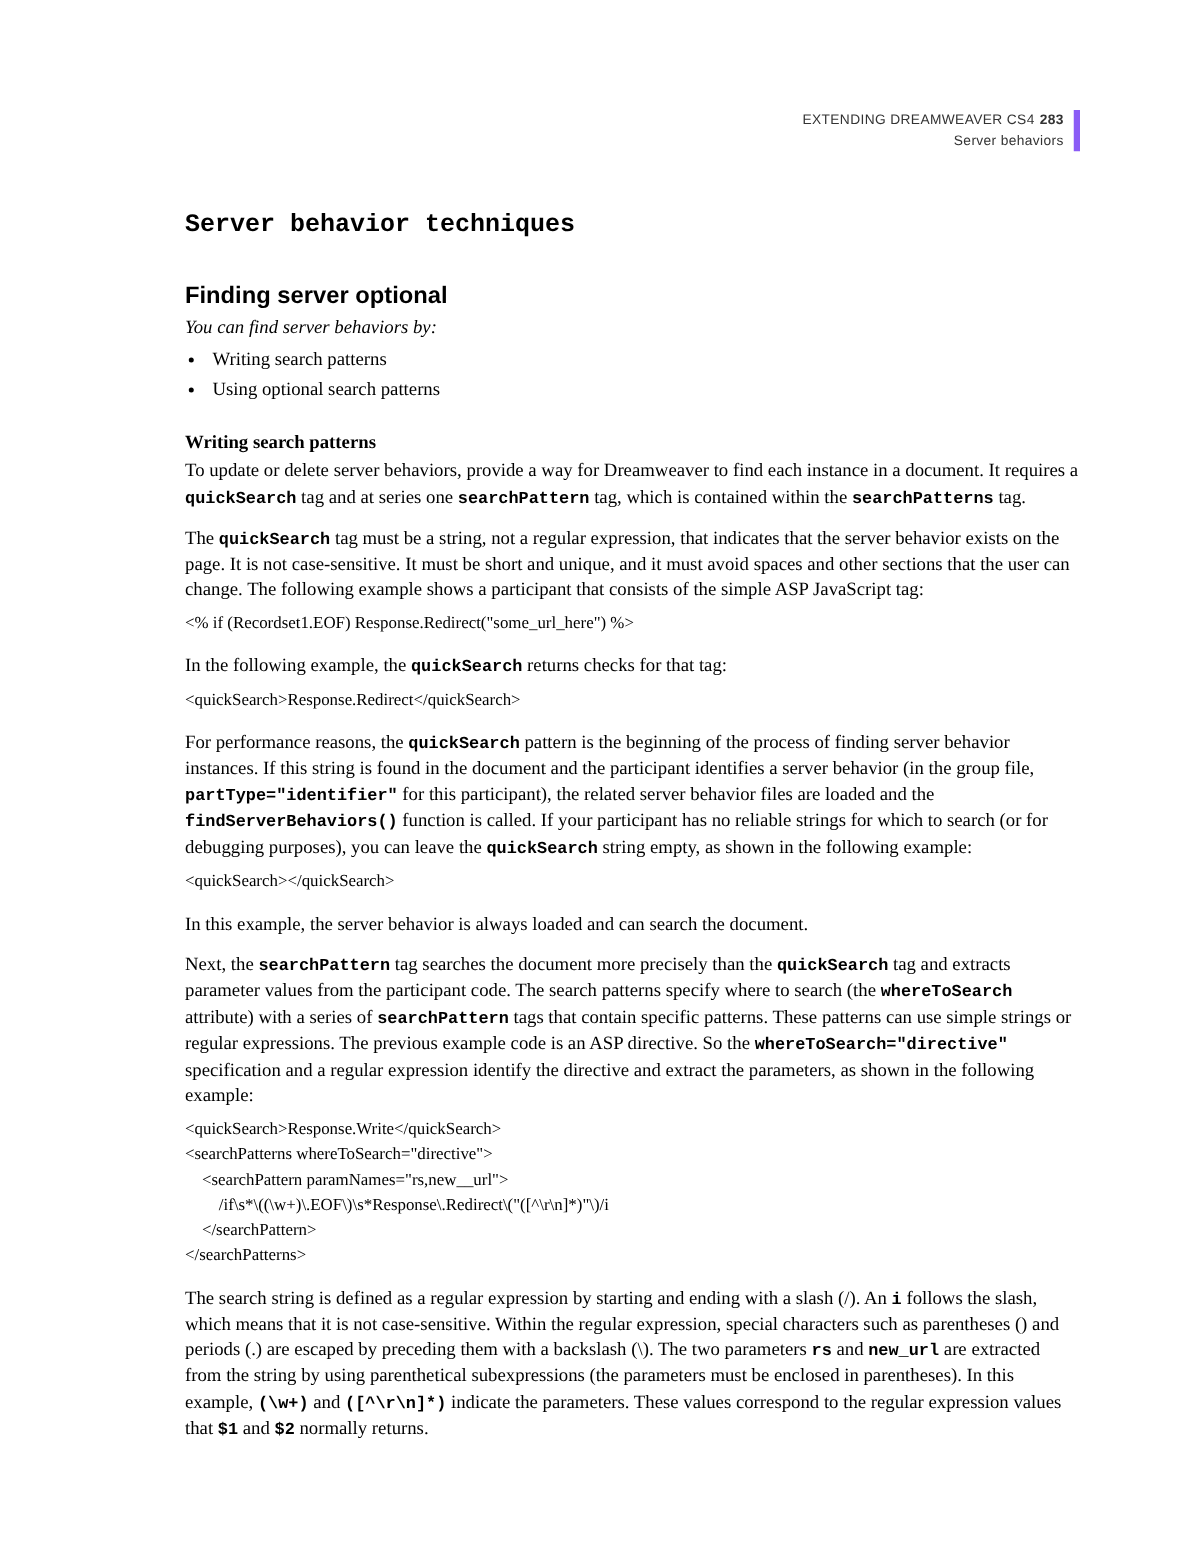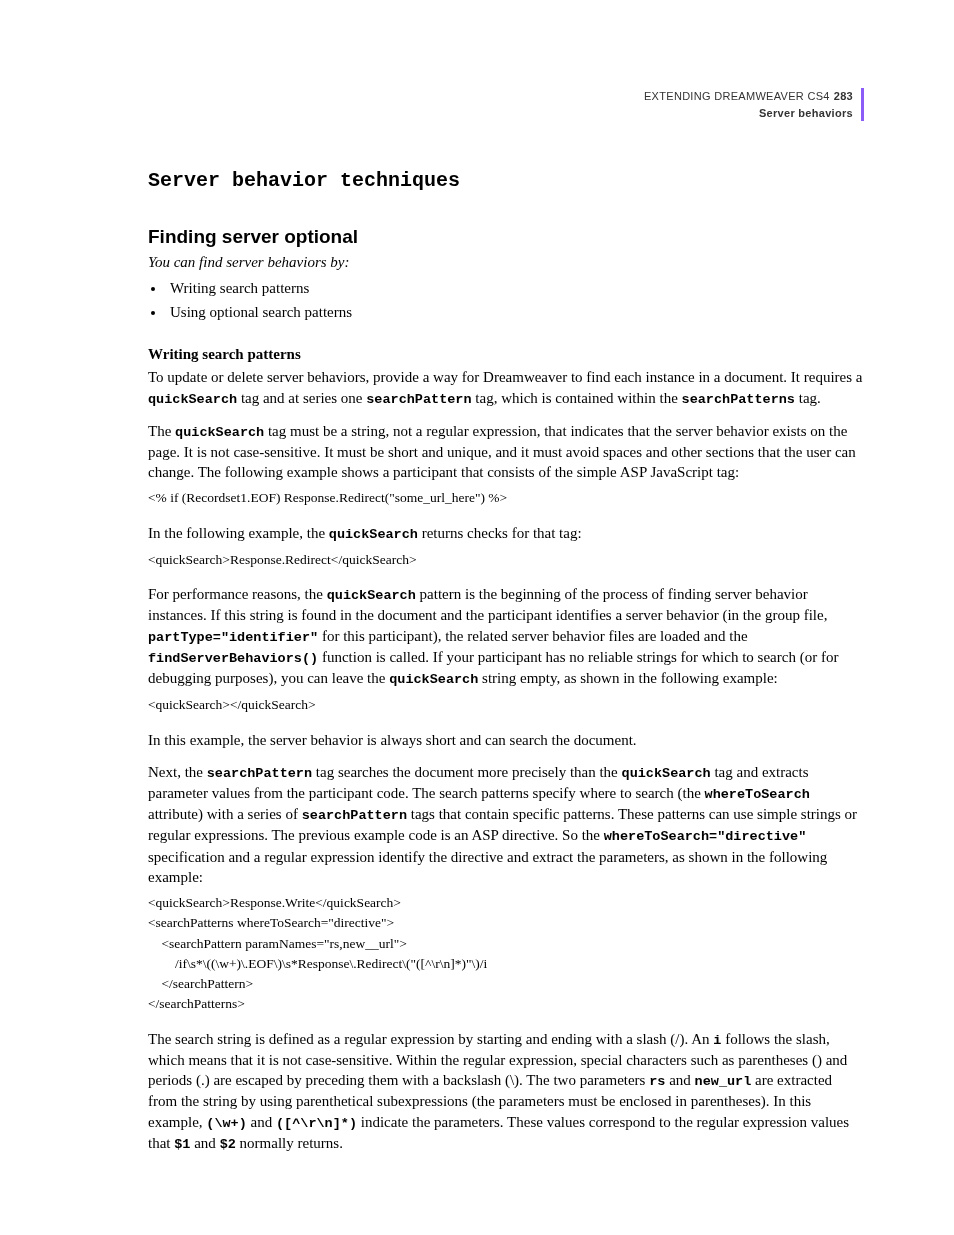--- a/index.html
+++ b/index.html
@@ -23,7 +23,7 @@
     color: #333;
     margin-bottom: 48px;
     line-height: 1.5;
-    border-right: 3px solid #8b5cf6;
+    border-right: 5px solid #8b5cf6;
     padding-right: 8px;
   }
   .running-head .pnum {

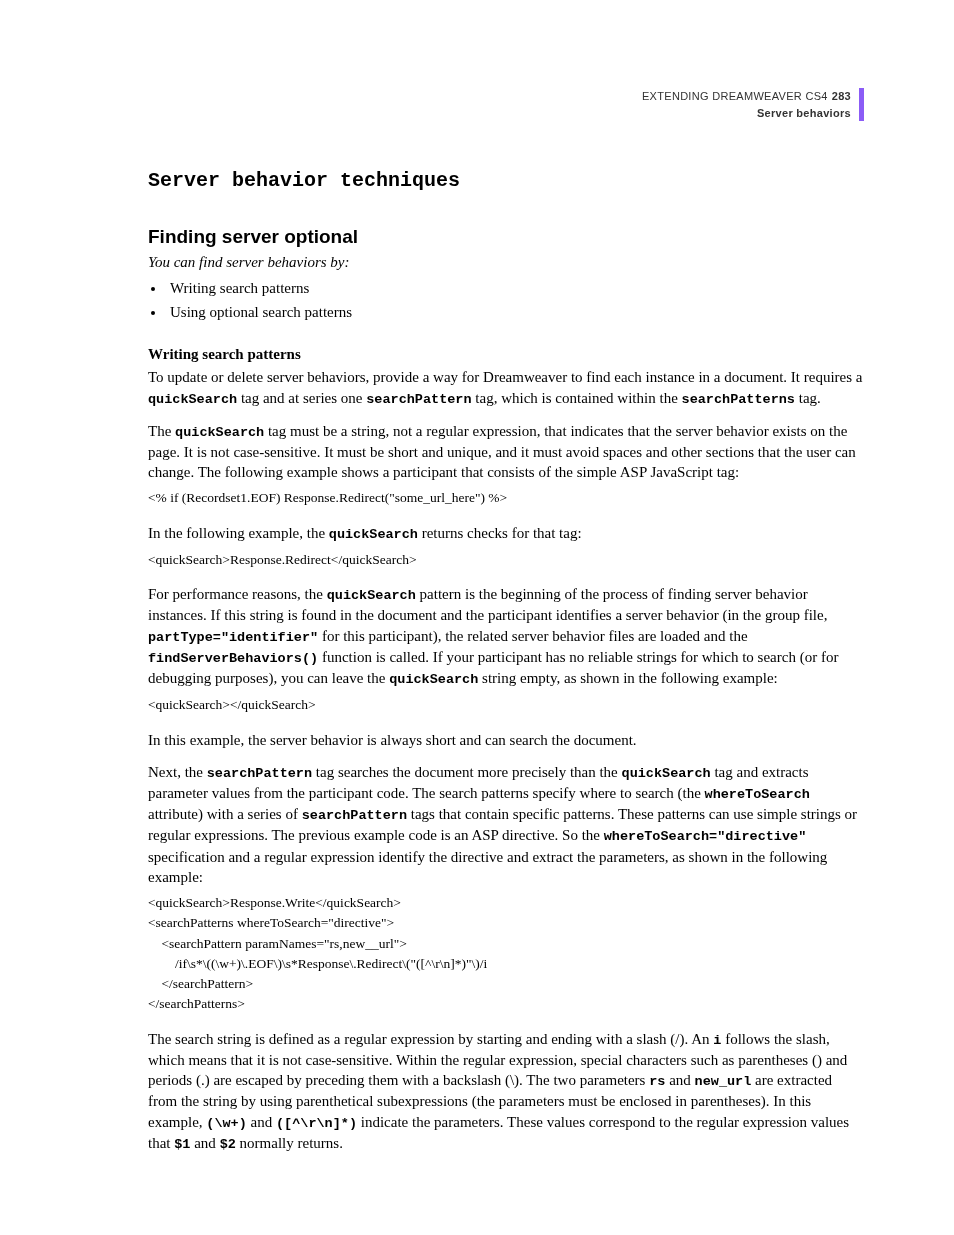--- a/index.html
+++ b/index.html
@@ -31,7 +31,7 @@
     margin-left: 4px;
   }
   .running-head .sect {
-    font-weight: 700;
+    font-weight: 400;
     text-align: center;
   }
   h1 {

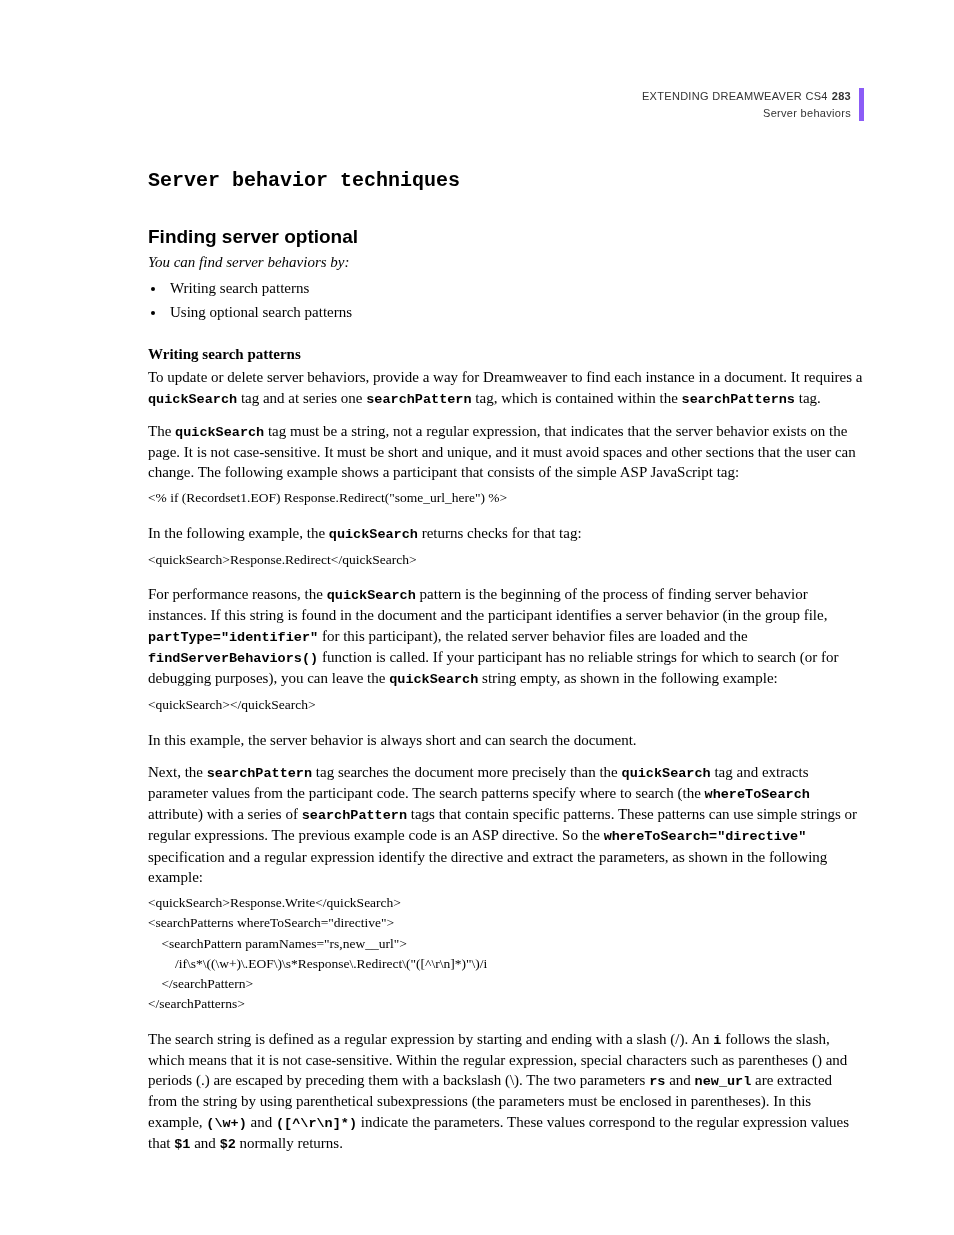--- a/index.html
+++ b/index.html
@@ -118,7 +118,7 @@
 
   <pre>&lt;quickSearch&gt;&lt;/quickSearch&gt;</pre>
 
-  <p>In this example, the server behavior is always short and can search the document.</p>
+  <p>In this example, the server behavior is always loaded and can search the document.</p>
 
   <p class="tight"><span>Next, the </span><code>searchPattern</code><span> tag searches the document more precisely than the </span><code>quickSearch</code><span>  tag and extracts parameter values from the participant code. The search patterns specify where to search (the </span><code>whereToSearch</code><span> attribute) with a series of </span><code>searchPattern</code><span> tags that contain specific patterns. These patterns can use simple strings or regular expressions. The previous example code is an ASP directive. So the </span><code>whereToSearch="directive"</code><span> specification and a regular expression identify the directive and extract the parameters, as shown in the following example:</span></p>
 

